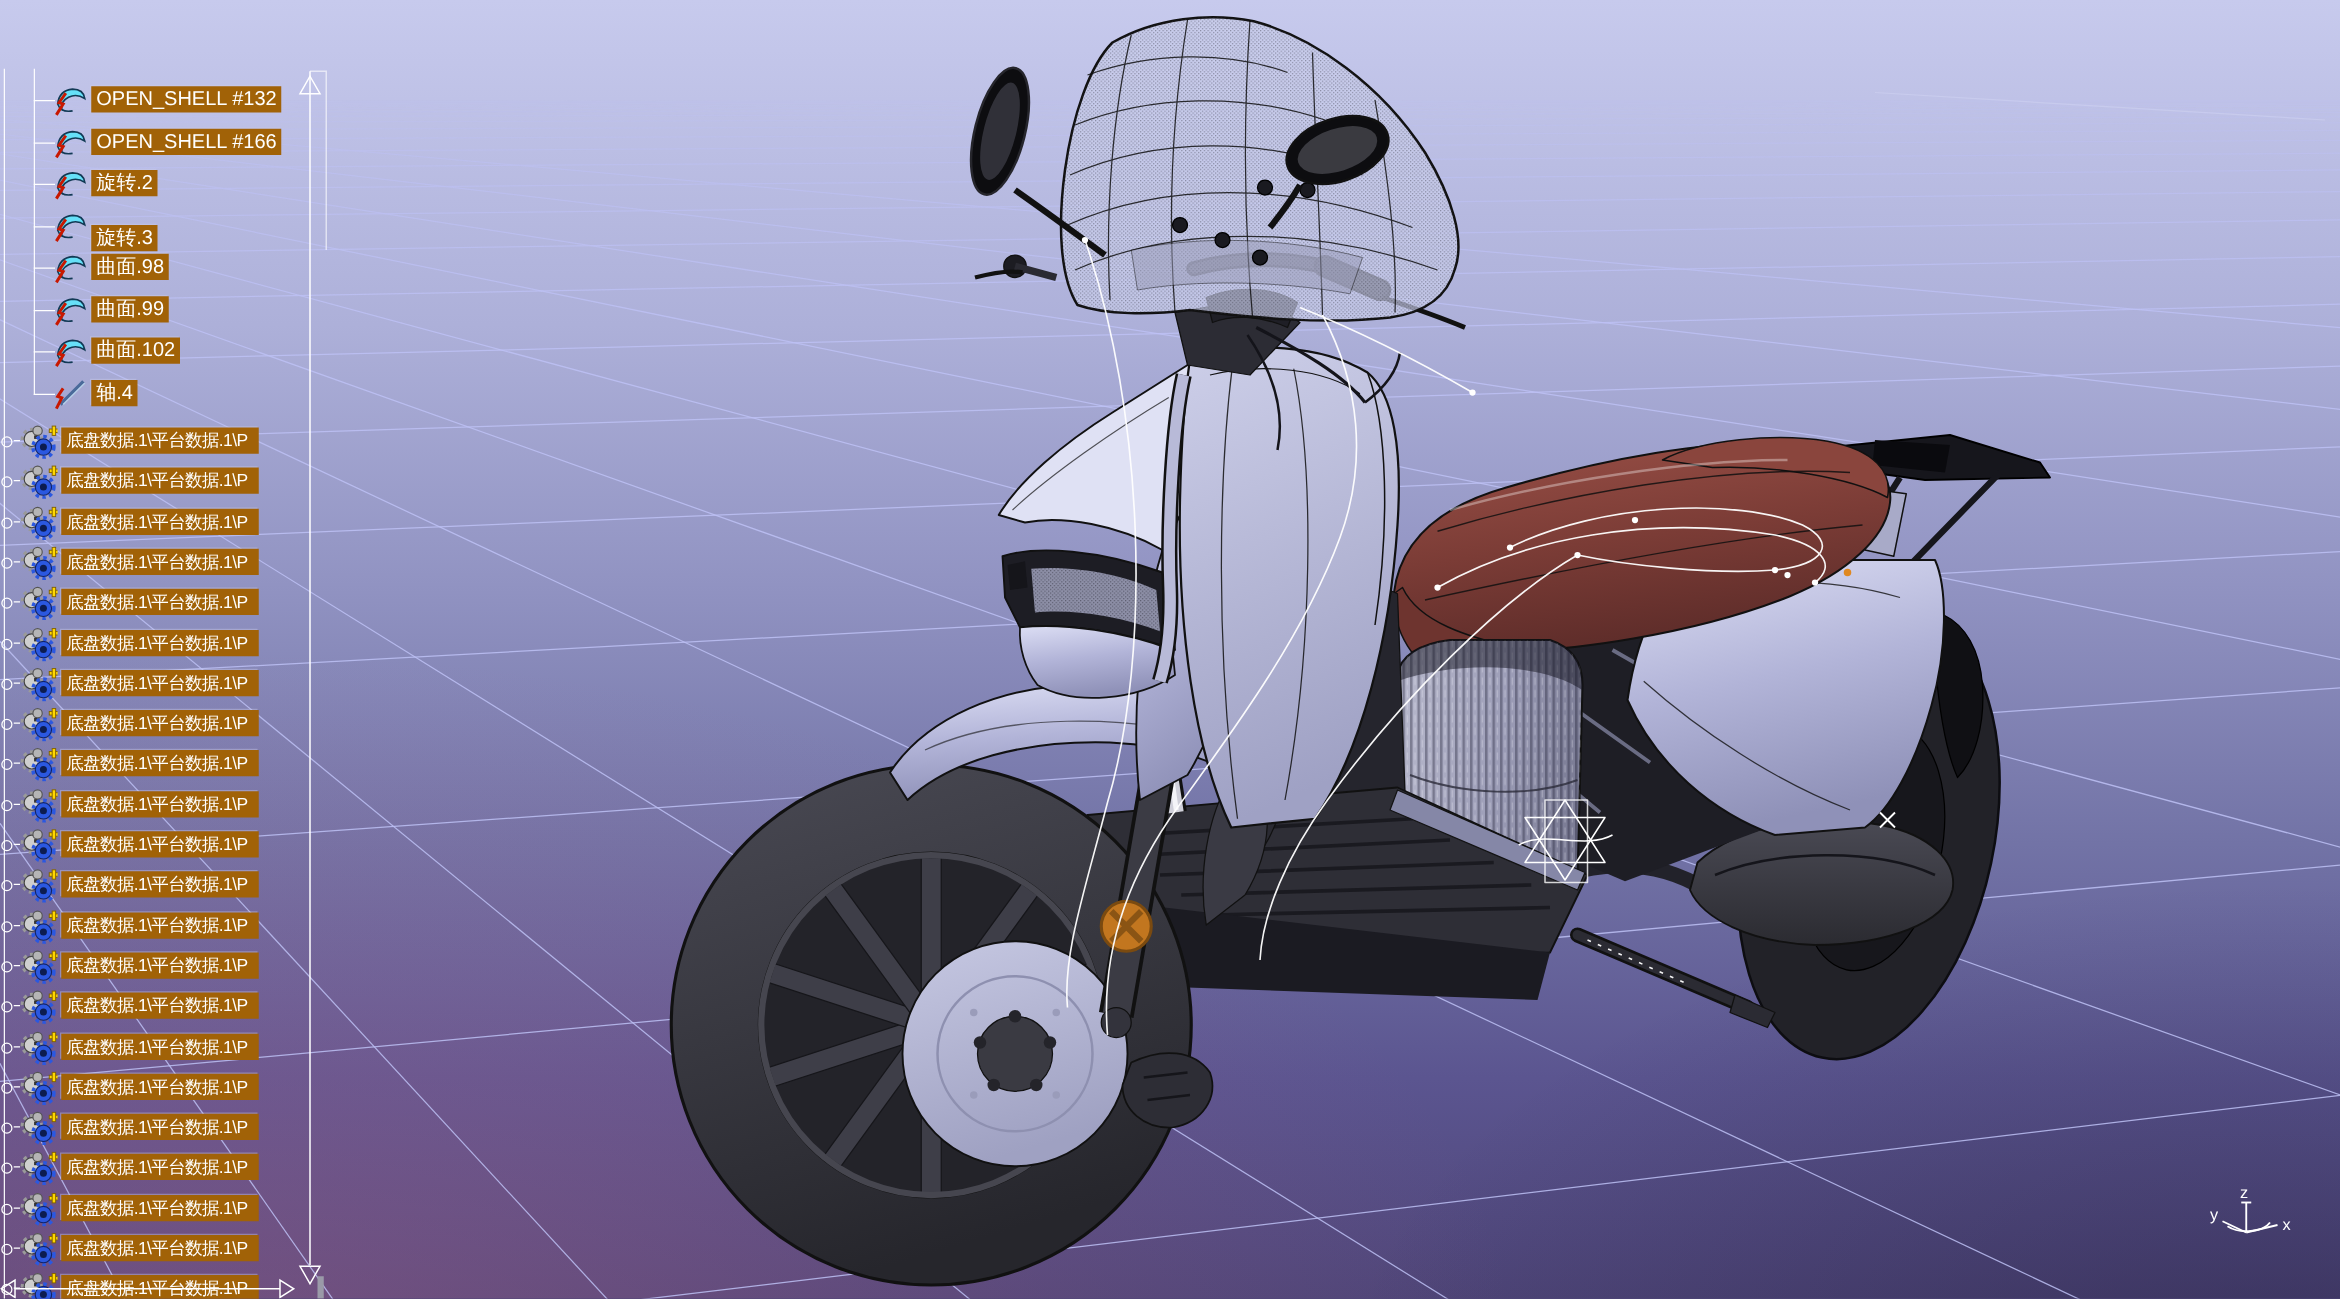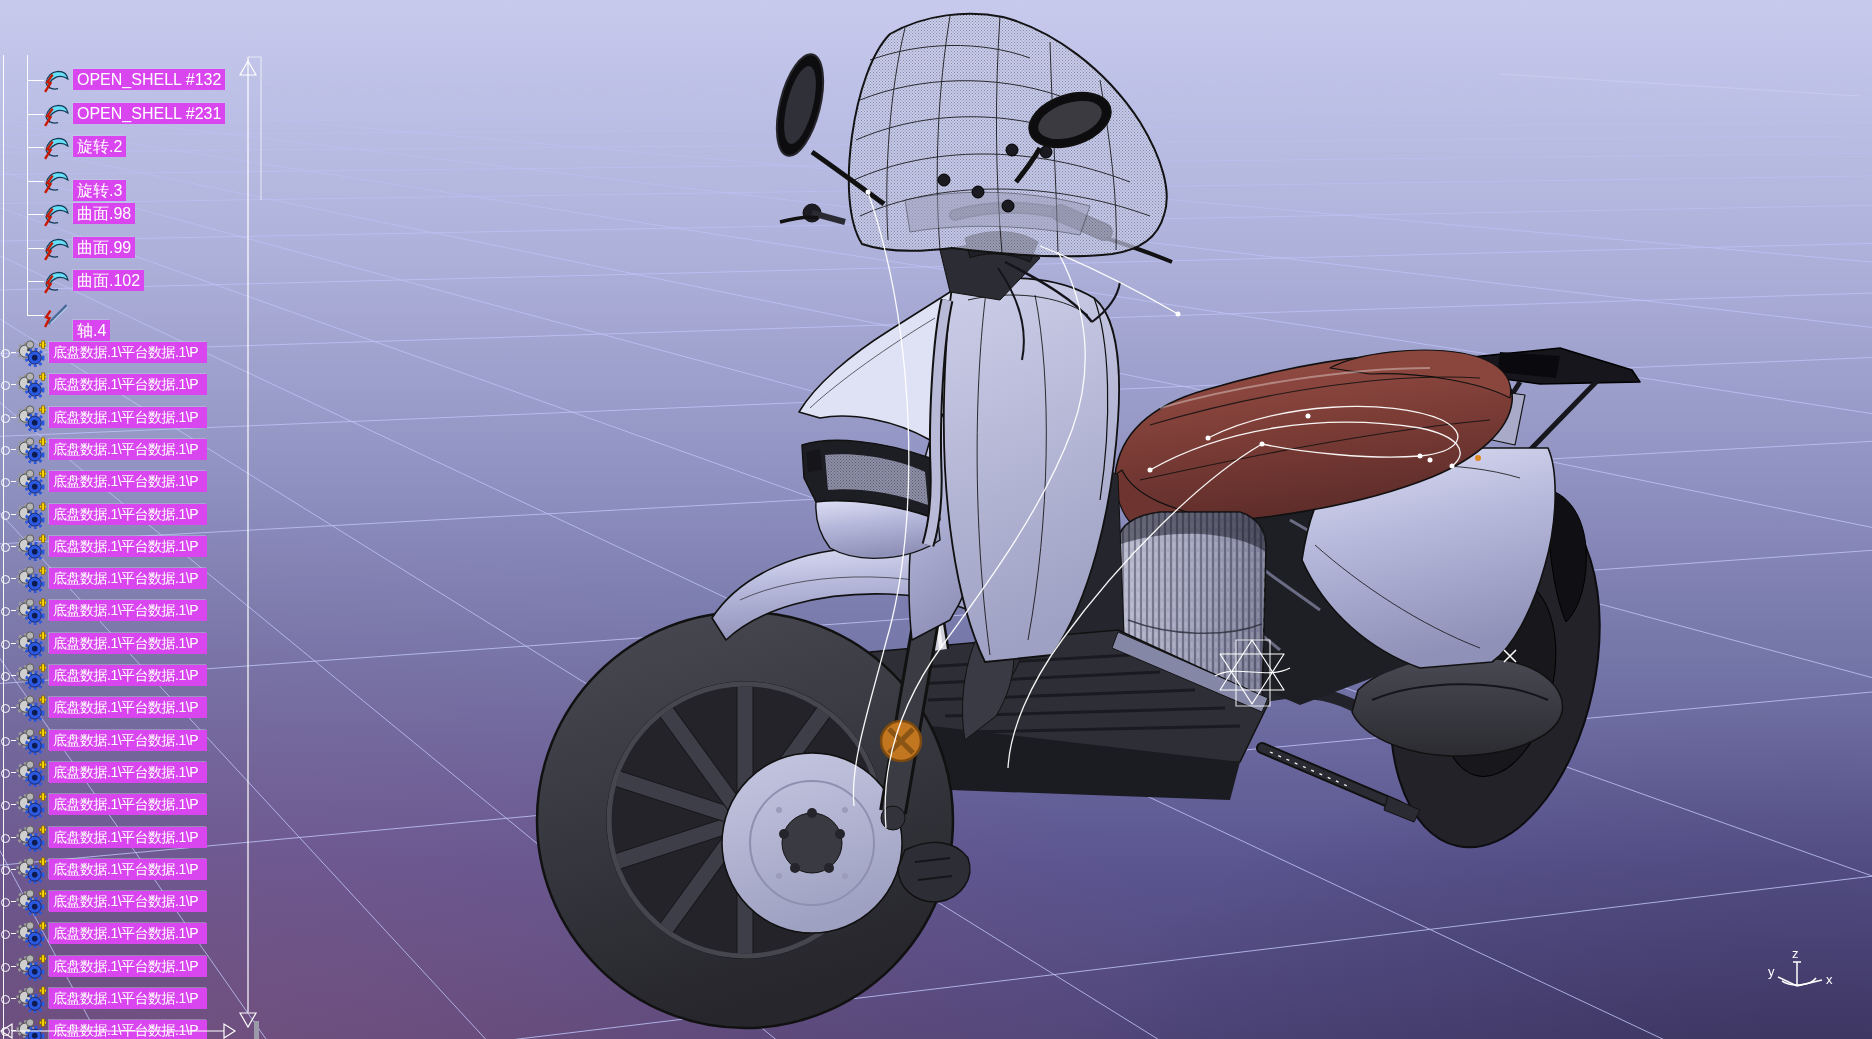--- a/index.html
+++ b/index.html
@@ -15,7 +15,7 @@
     border-radius:50%;background:transparent;}
   .node-dash{position:absolute;left:11px;width:5px;height:1px;background:#fff;}
   .ticon{position:absolute;}
-  .tlabel{position:absolute;height:21px;line-height:21px;background:#d946ef;color:#fff;
+  .tlabel{position:absolute;height:21px;line-height:21px;background:#a16207;color:#fff;
     padding:0 4px;white-space:nowrap;box-shadow:-1px -1px 0 rgba(205,205,235,.4);
     overflow:hidden;}
   .toplabel{left:73px;font-size:16px;}

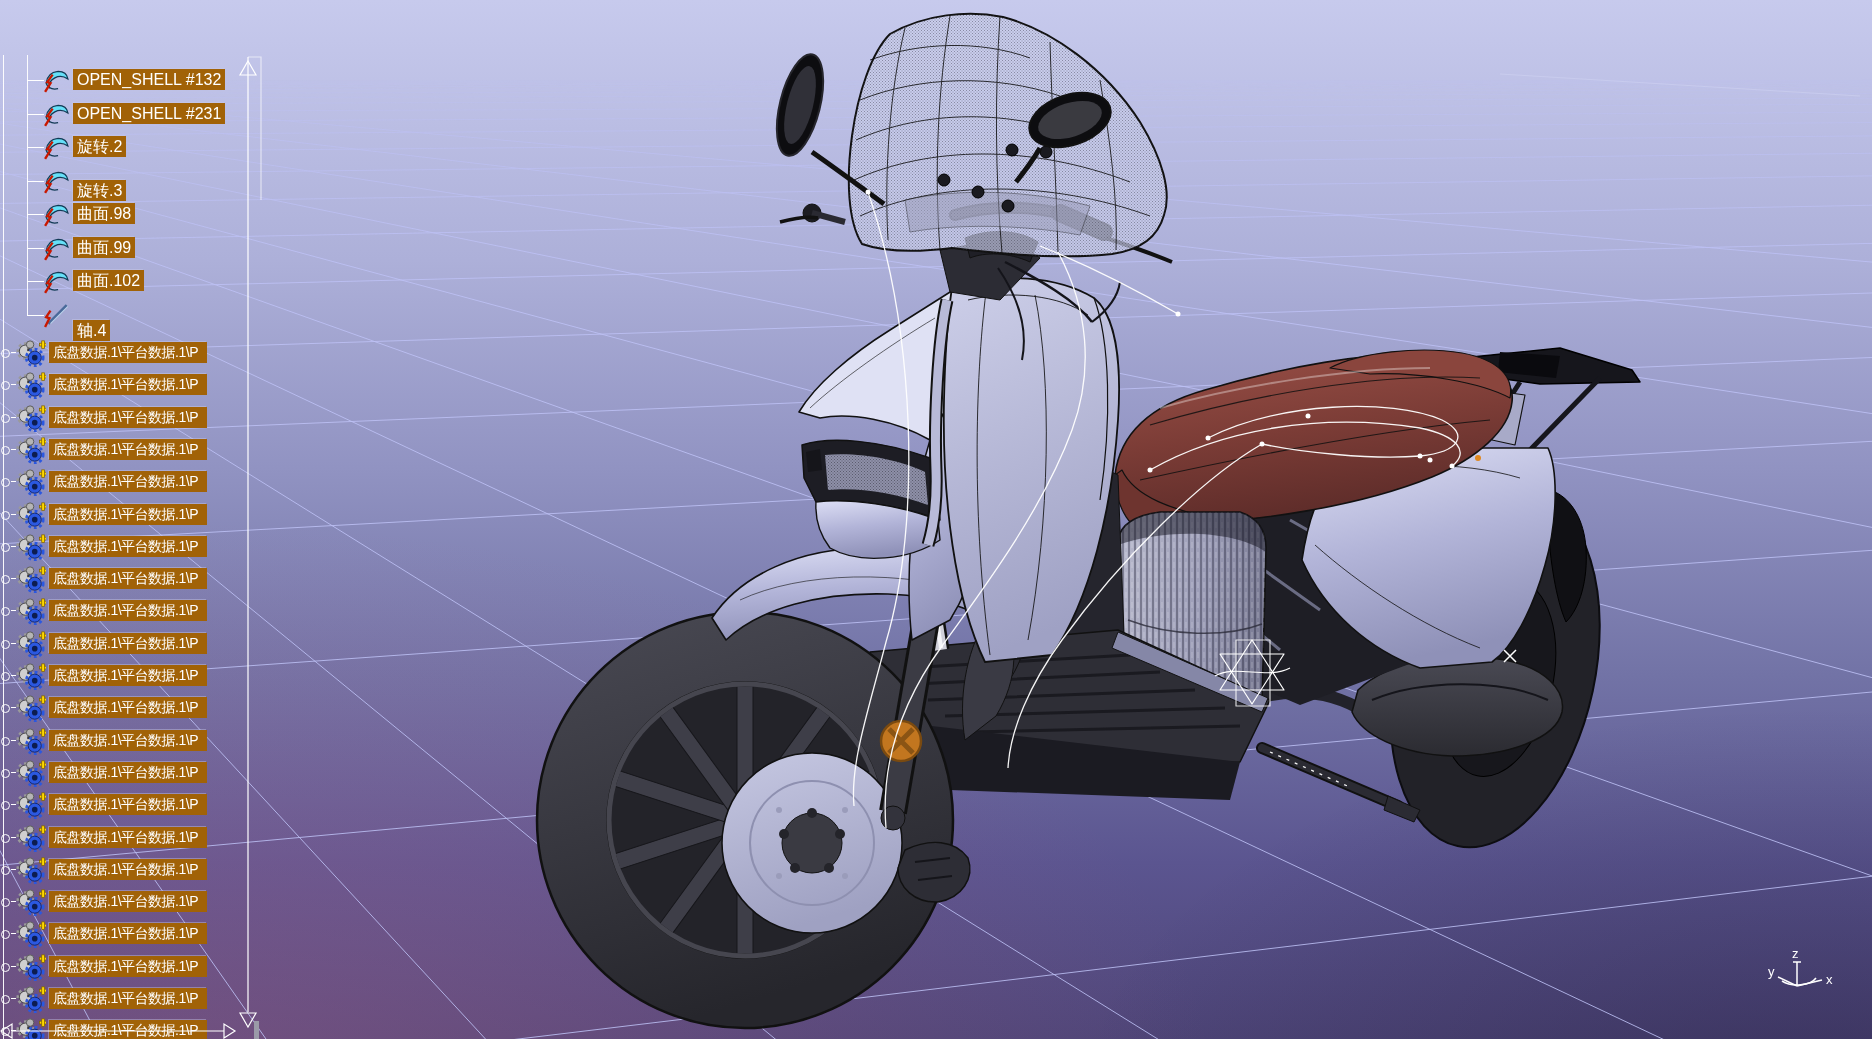--- a/index.html
+++ b/index.html
@@ -449,7 +449,7 @@
               <path d="M5,19 Q8,21 13,20" stroke="#123a55" stroke-width="1.2" fill="none"></path>
               <path d="M1,23 L6,15 L3,14 L8,7" stroke="#c81800" stroke-width="2.2" fill="none"></path>
             </svg></span>
-          <span class="tlabel toplabel" style="top:2px">OPEN_SHELL #231</span>
+          <span class="tlabel toplabel" style="top:2px">OPEN_SHELL #166</span>
         </div>
         <div class="trow" style="top: 134px;">
           <span class="stub" style="top:13px"></span>

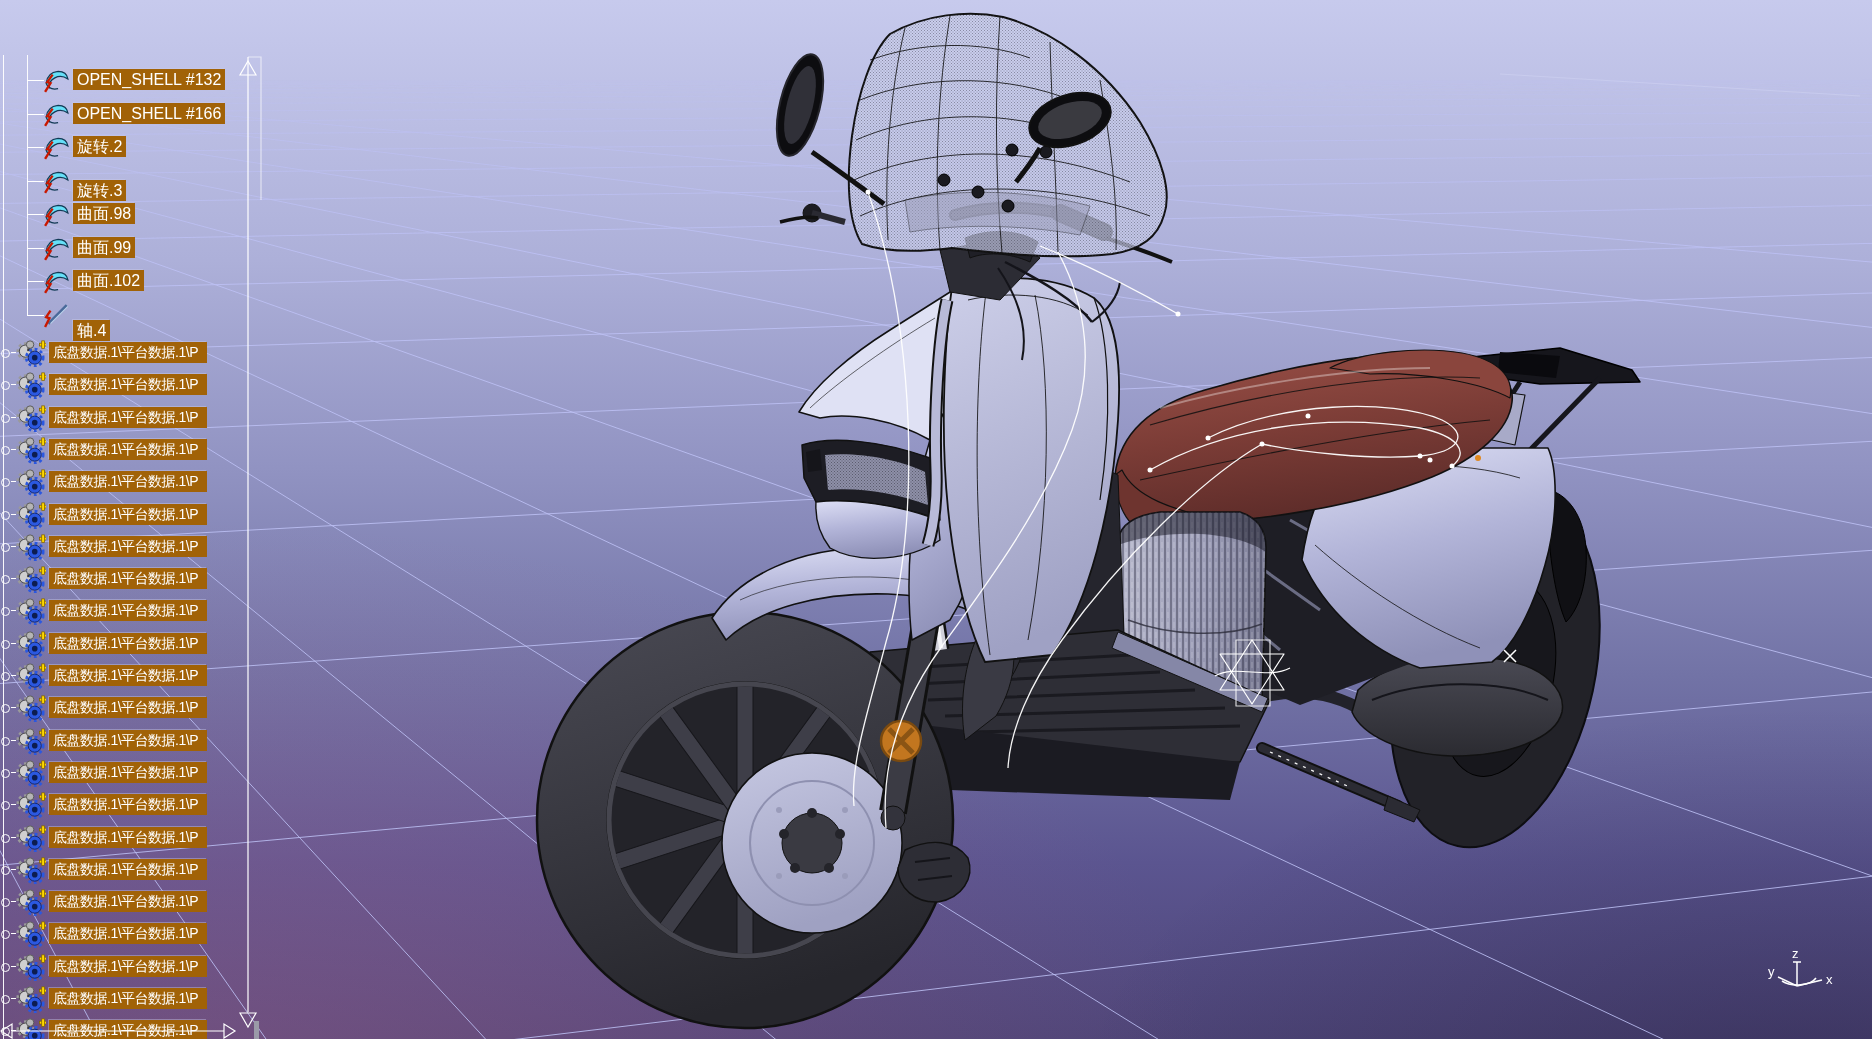--- a/index.html
+++ b/index.html
@@ -503,7 +503,7 @@
               <path d="M6,20 L22,4" stroke="#b8d0e8" stroke-width="1"></path>
               <path d="M1,23 L5,15 L2,14 L6,8" stroke="#c81800" stroke-width="2.2" fill="none"></path>
             </svg></span>
-          <span class="tlabel toplabel" style="top:18px">轴.4</span>
+          <span class="tlabel toplabel" style="top:2px">轴.4</span>
         </div>
         <div class="trow" style="top: 339px;">
           <span class="node-circle" style="top:10px"></span>

